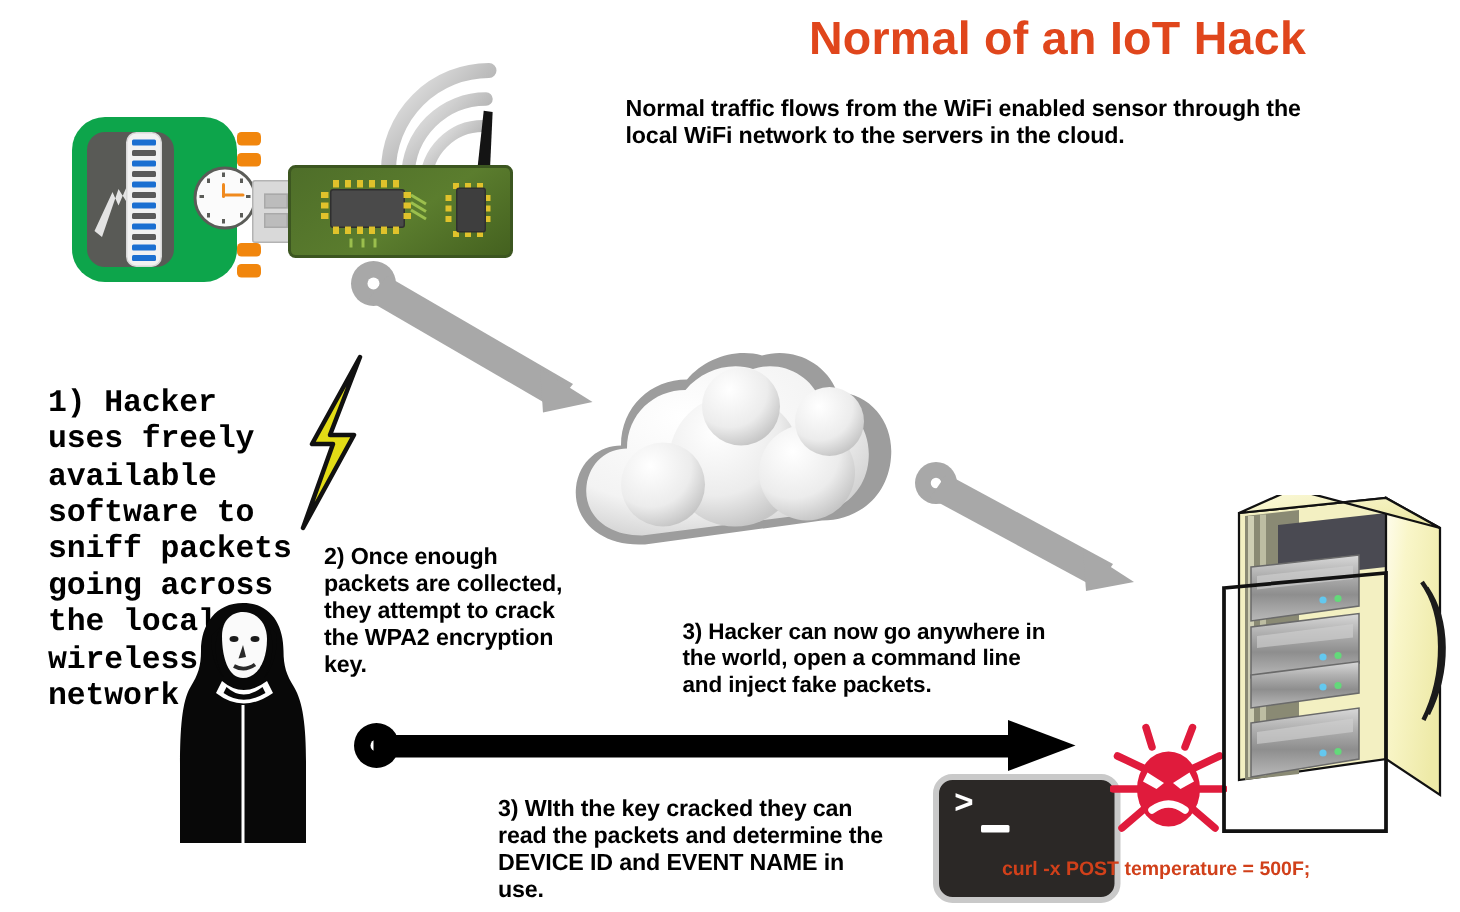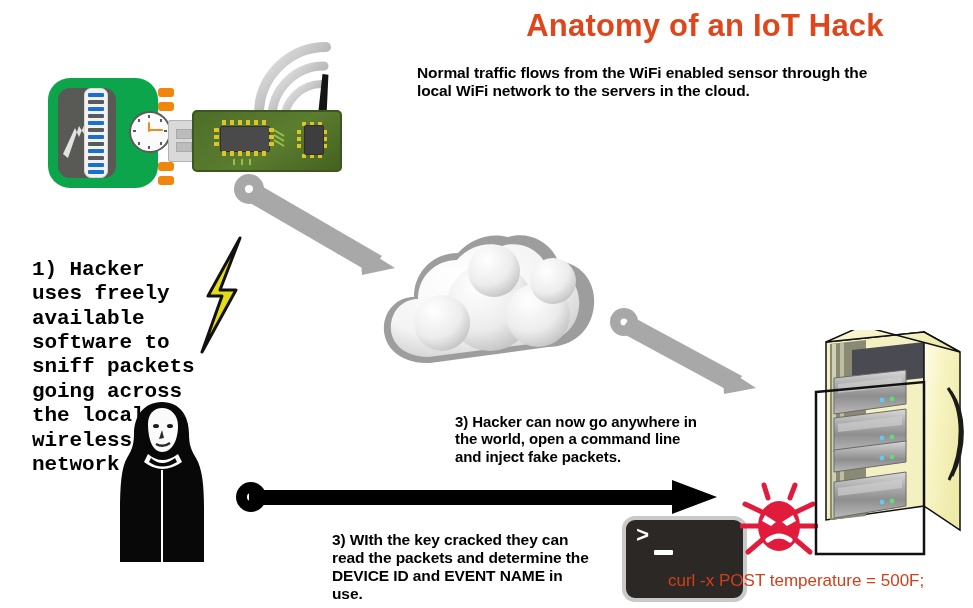--- a/index.html
+++ b/index.html
@@ -101,7 +101,7 @@
 
 <div id="stage">
 
-  <div class="abs" id="title">Anatomy of an IoT Hack</div>
+  <div class="abs" id="title">Normal of an IoT Hack</div>
 
   <div class="abs body-copy" id="intro1">Normal traffic flows from the WiFi enabled sensor through the local WiFi network to the servers in the cloud.</div>
 

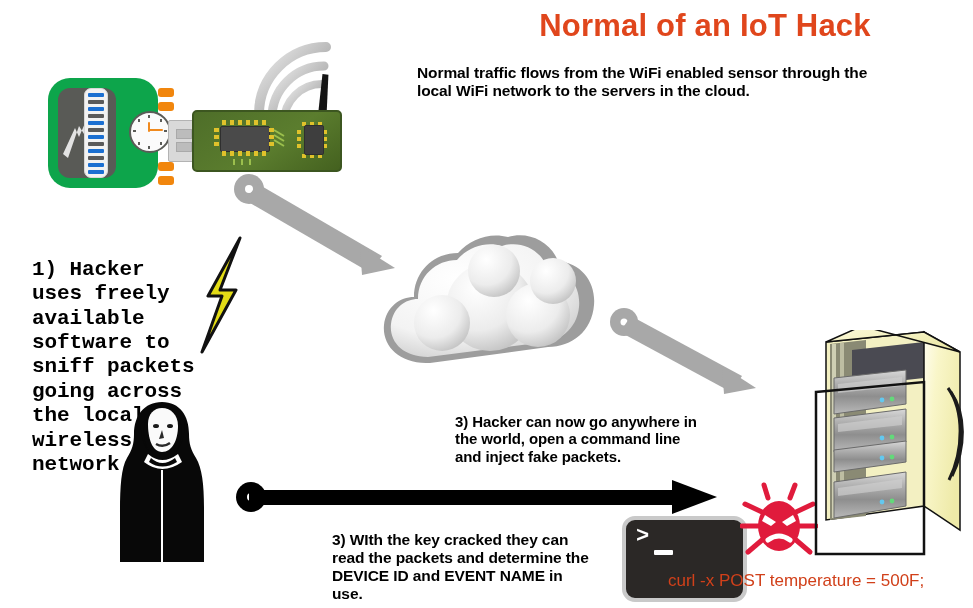--- a/index.html
+++ b/index.html
@@ -106,6 +106,7 @@
   <div class="abs body-copy" id="intro1">Normal traffic flows from the WiFi enabled sensor through the local WiFi network to the servers in the cloud.</div>
 
   <div class="abs body-copy" id="step1">1) Hacker uses freely available software to sniff packets going across the local wireless network.</div>
+  <div class="abs body-copy" id="step2">2) Once enough packets are collected, they attempt to crack the WPA2 encryption key.</div>
   <div class="abs body-copy" id="step3a">3) Hacker can now go anywhere in the world, open a command line and inject fake packets.</div>
   <div class="abs body-copy" id="step3b">3) WIth the key cracked they can read the packets and determine the DEVICE ID and EVENT NAME in use.</div>
 

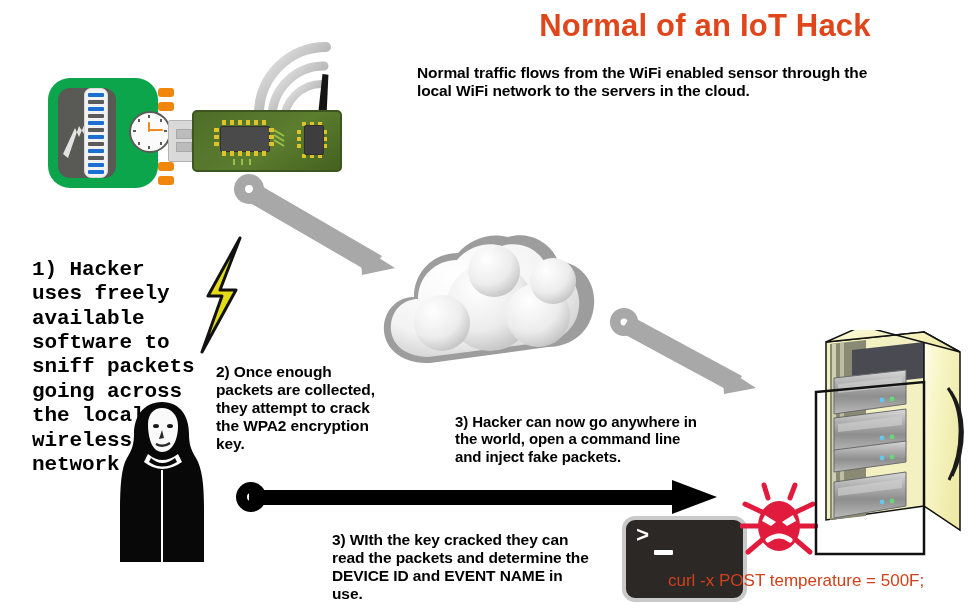--- a/index.html
+++ b/index.html
@@ -31,7 +31,7 @@
 
   #curl{
     left:668px; top:571px; width:300px;
-    color:#D1401A; font-size:17px; font-weight:normal; white-space:nowrap;
+    color:#D1401A; font-size:13px; font-weight:bold; white-space:nowrap;
   }
 
   

